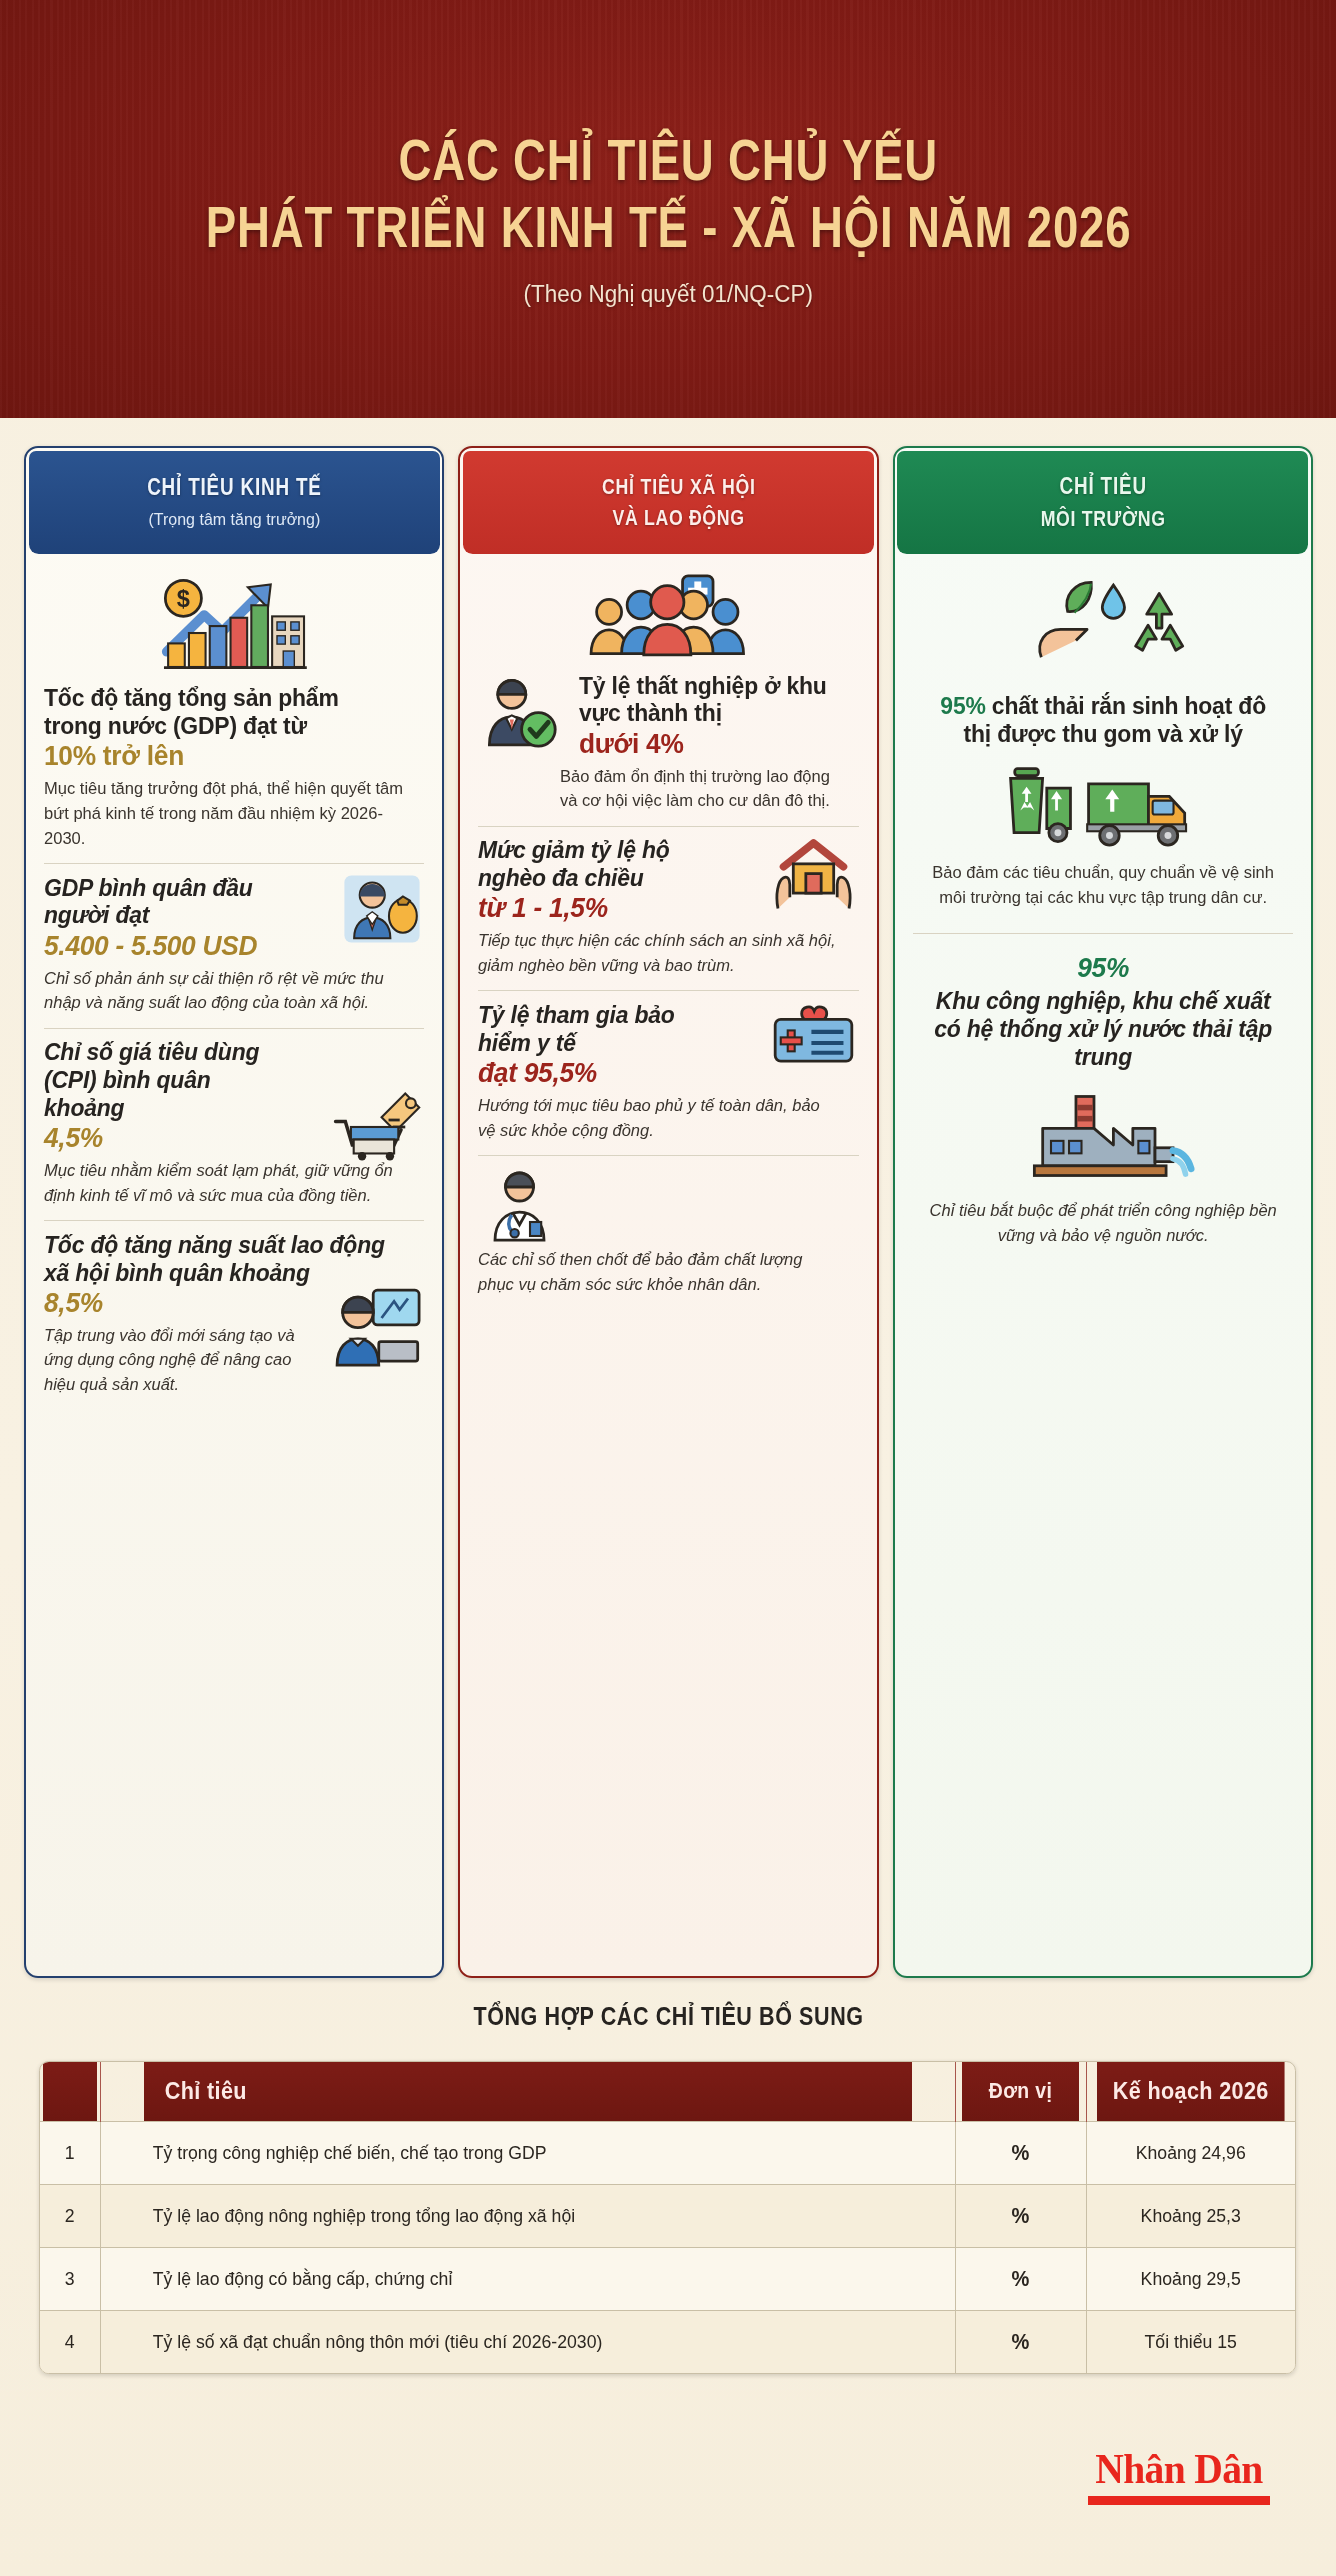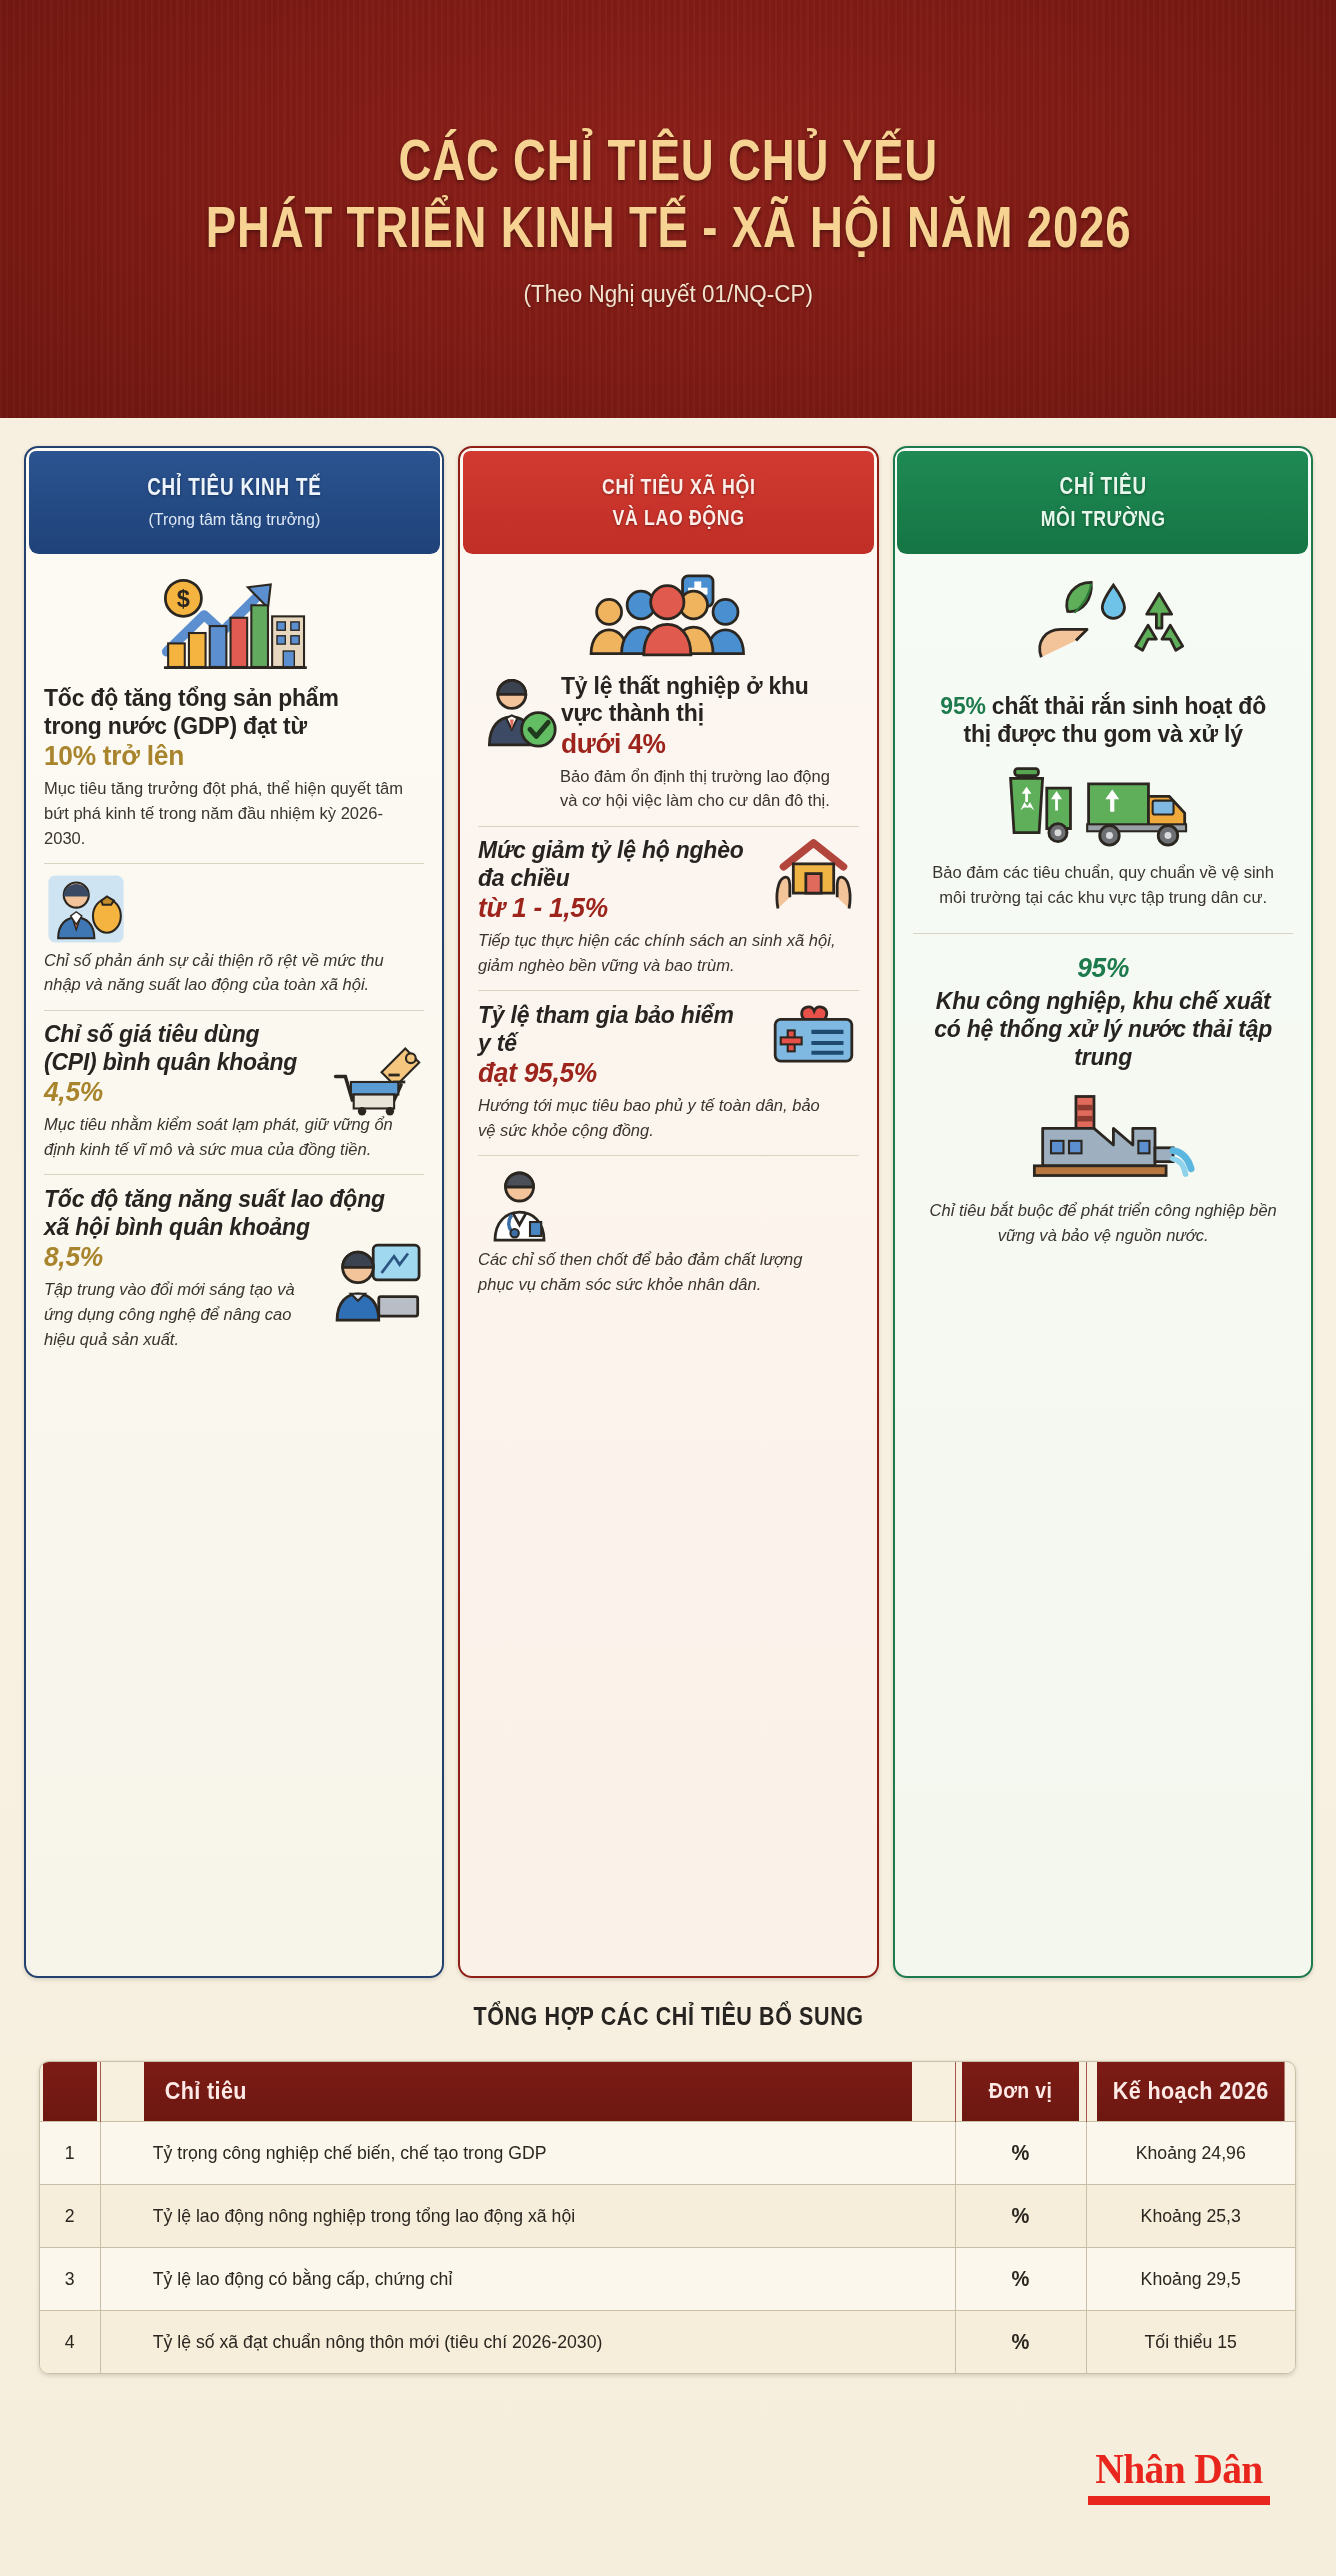--- a/index.html
+++ b/index.html
@@ -69,7 +69,7 @@
   
   .item{ padding:4.2px 0 7px 0; position:relative; }
   .item + .item{ border-top:1.4px solid #d9d3c2; margin-top:5.6px; padding-top:9.7px;font-style:italic; }
-  .item-row{ display:flex; align-items:flex-start; gap:1px; }
+  .item-row{ display:flex; align-items:flex-start; gap:19px; }
   .item-txt{ flex:1; min-width:0; }
   .headline{
     font-size:24.4px; font-weight:900; color:#262320; line-height:1.14;

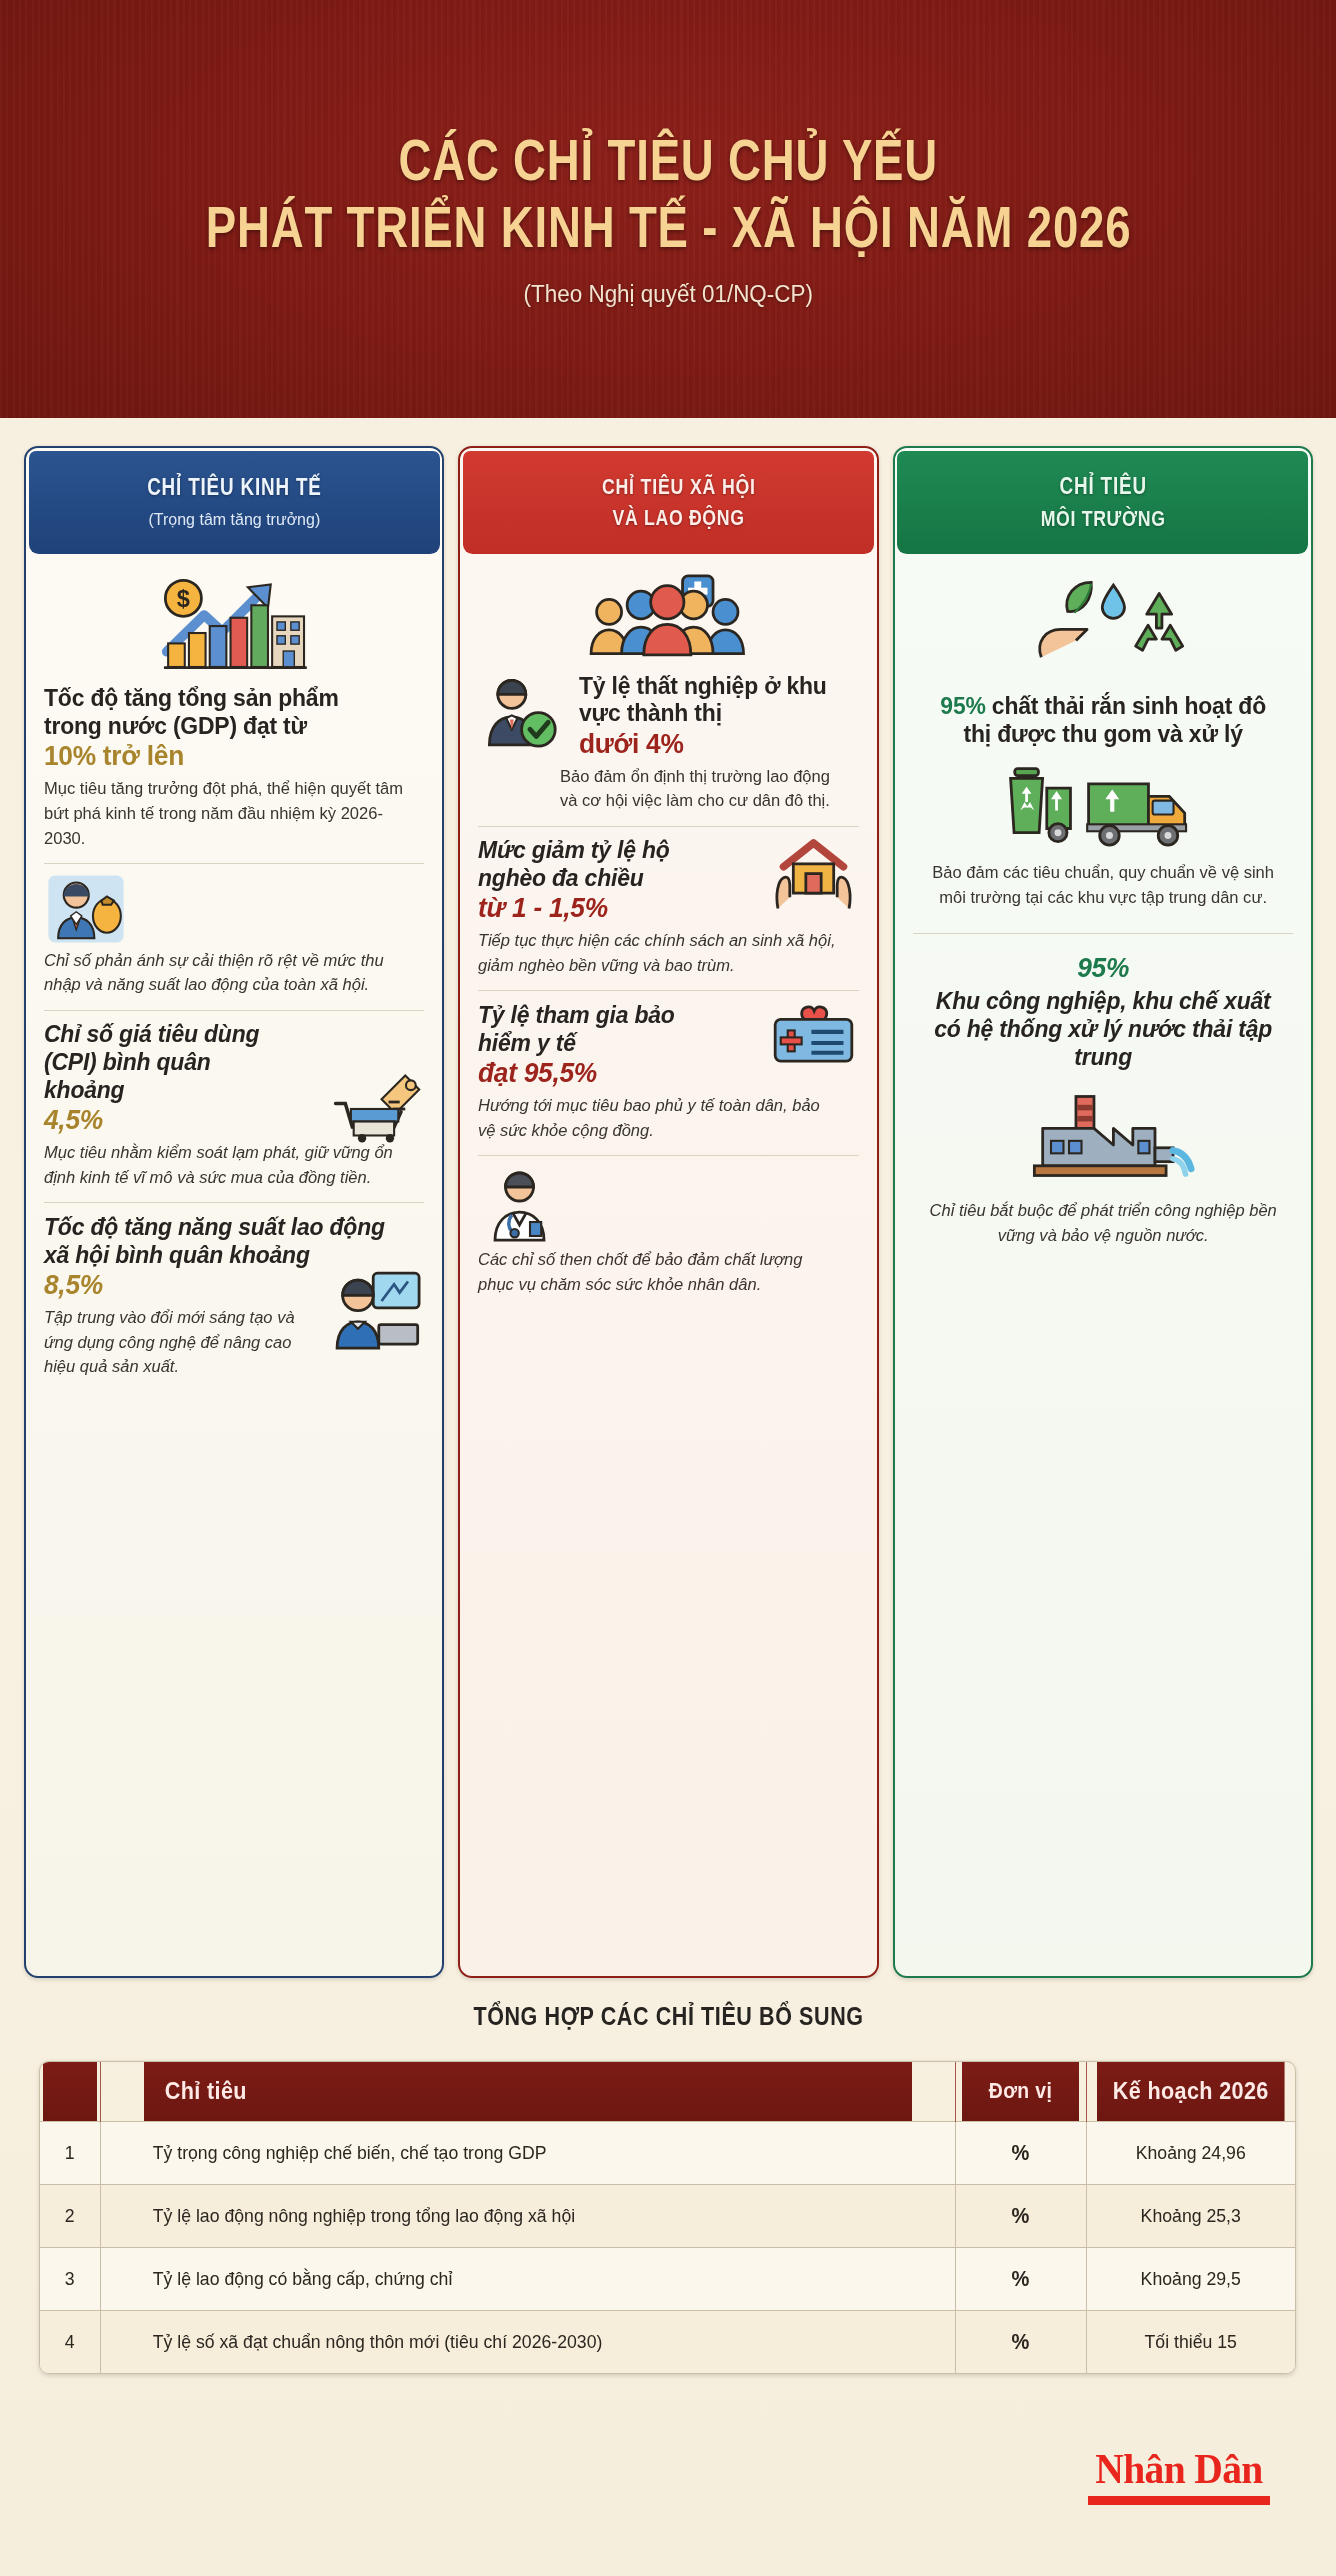--- a/index.html
+++ b/index.html
@@ -175,6 +175,10 @@
 
         <div class="item">
           <div class="item-row">
+            <div class="item-txt">
+              <div class="headline">GDP bình quân đầu người đạt</div>
+              <span class="big-val gold">5.400 - 5.500 USD</span>
+            </div>
             <div class="illus" style="width:84px;">
               <svg class="ico" width="78" height="70" viewBox="0 0 112 100">
                 <rect x="2" y="2" width="108" height="96" rx="10" fill="#cfe4f2"></rect>

